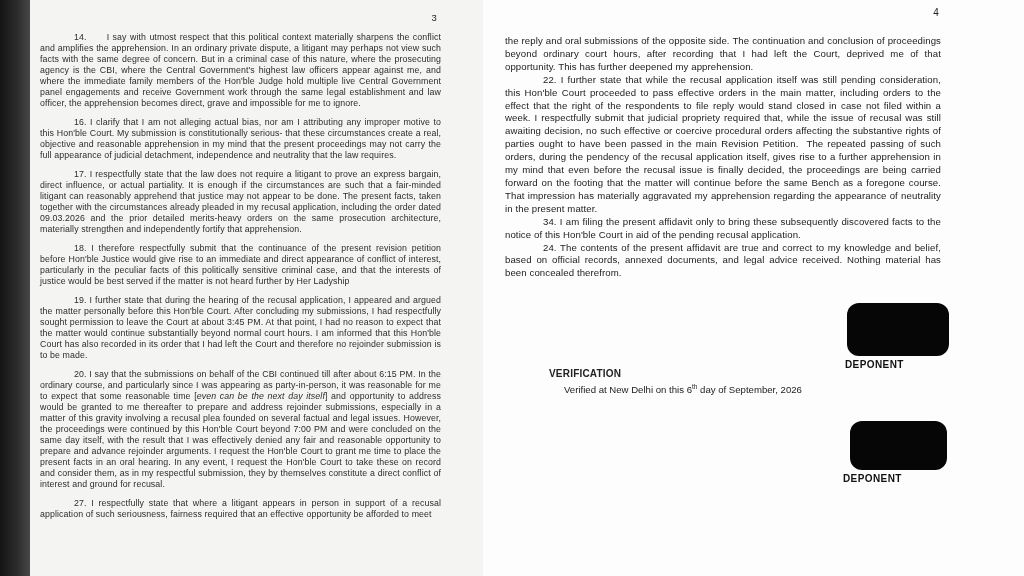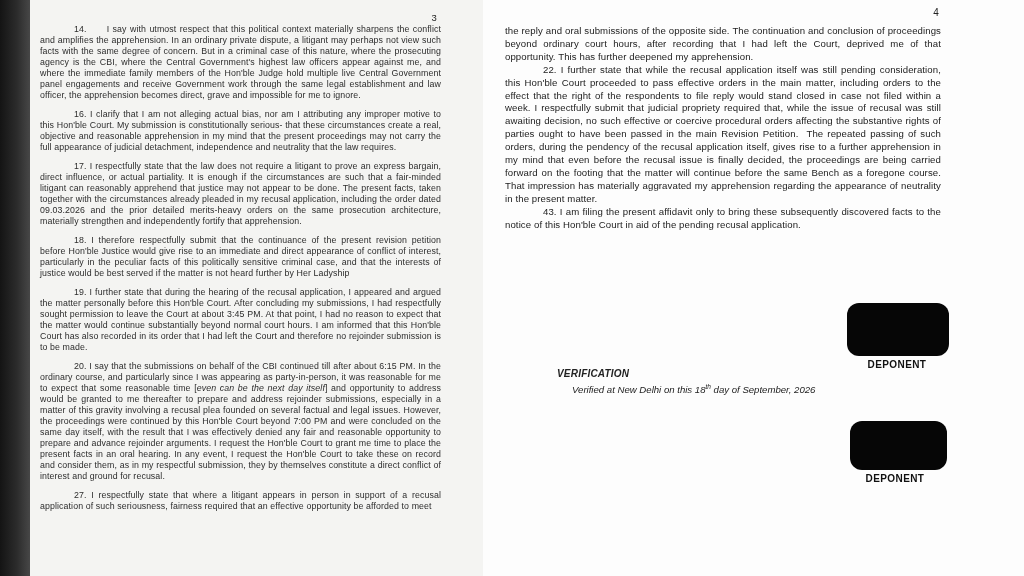--- a/index.html
+++ b/index.html
@@ -19,7 +19,7 @@
   .col3 .pgnum { text-align:right; font-size:9.5px; line-height:10px; color:#222;
                  padding-right:4px; }
   .col3 p { margin-top:8px; text-indent:34px; }
-  .col3 p.first { margin-top:1px; }
+  .col3 p.first { margin-top:9px; }
 
   .col4 { width:436px; color:#222222; font-size:9.6px; line-height:12.9px;
           text-align:justify; letter-spacing:0.1px; }

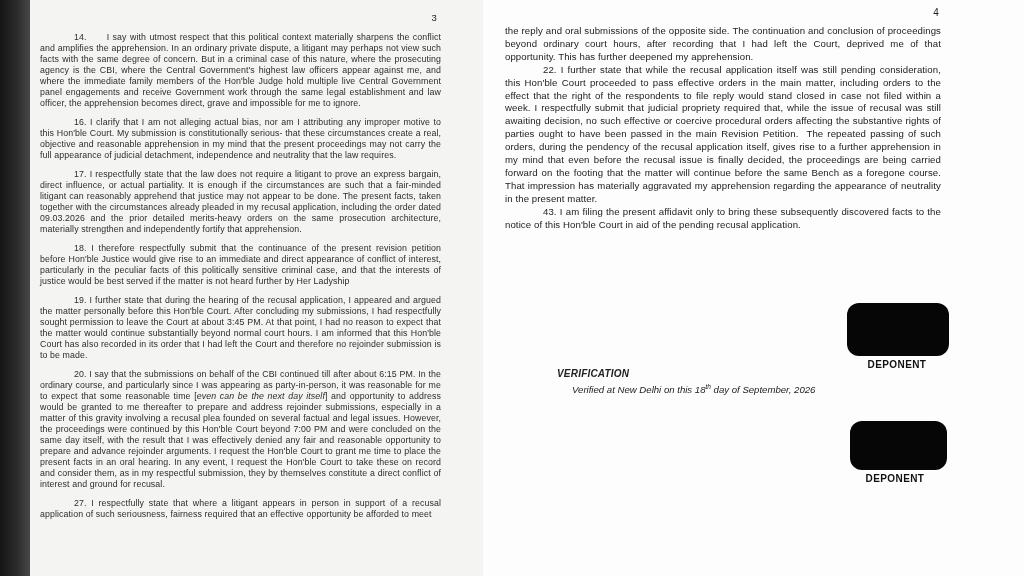--- a/index.html
+++ b/index.html
@@ -25,7 +25,7 @@
           text-align:justify; letter-spacing:0.1px; }
   .col4 .pgnum { text-align:right; font-size:10px; line-height:11px; color:#222;
                  padding-right:2px; margin-bottom:2px; }
-  .col4 p.cont { text-indent:0; margin-top:7px; }
+  .col4 p.cont { text-indent:0; margin-top:17px; }
   .col4 p.ind { text-indent:38px; margin-top:0; }
 
   .verify-block { position:absolute; left:22px; top:368px; width:436px;

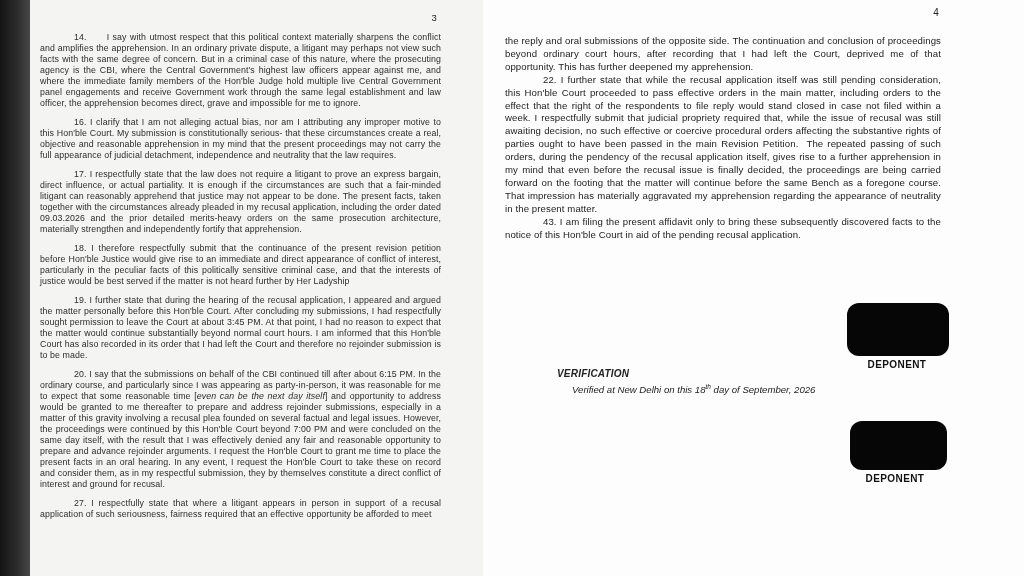--- a/index.html
+++ b/index.html
@@ -69,7 +69,7 @@
       <div class="pgnum">4</div>
       <p class="cont">the reply and oral submissions of the opposite side. The continuation and conclusion of proceedings beyond ordinary court hours, after recording that I had left the Court, deprived me of that opportunity. This has further deepened my apprehension.</p>
       <p class="ind">22. I further state that while the recusal application itself was still pending consideration, this Hon'ble Court proceeded to pass effective orders in the main matter, including orders to the effect that the right of the respondents to file reply would stand closed in case not filed within a week. I respectfully submit that judicial propriety required that, while the issue of recusal was still awaiting decision, no such effective or coercive procedural orders affecting the substantive rights of parties ought to have been passed in the main Revision Petition.&nbsp; The repeated passing of such orders, during the pendency of the recusal application itself, gives rise to a further apprehension in my mind that even before the recusal issue is finally decided, the proceedings are being carried forward on the footing that the matter will continue before the same Bench as a foregone course. That impression has materially aggravated my apprehension regarding the appearance of neutrality in the present matter.</p>
-      <p class="ind">43. I am filing the present affidavit only to bring these subsequently discovered facts to the notice of this Hon'ble Court in aid of the pending recusal application.</p>
+      <p class="ind">34. I am filing the present affidavit only to bring these subsequently discovered facts to the notice of this Hon'ble Court in aid of the pending recusal application.</p>
     </div>
 
     <div class="redact redact-1"></div>

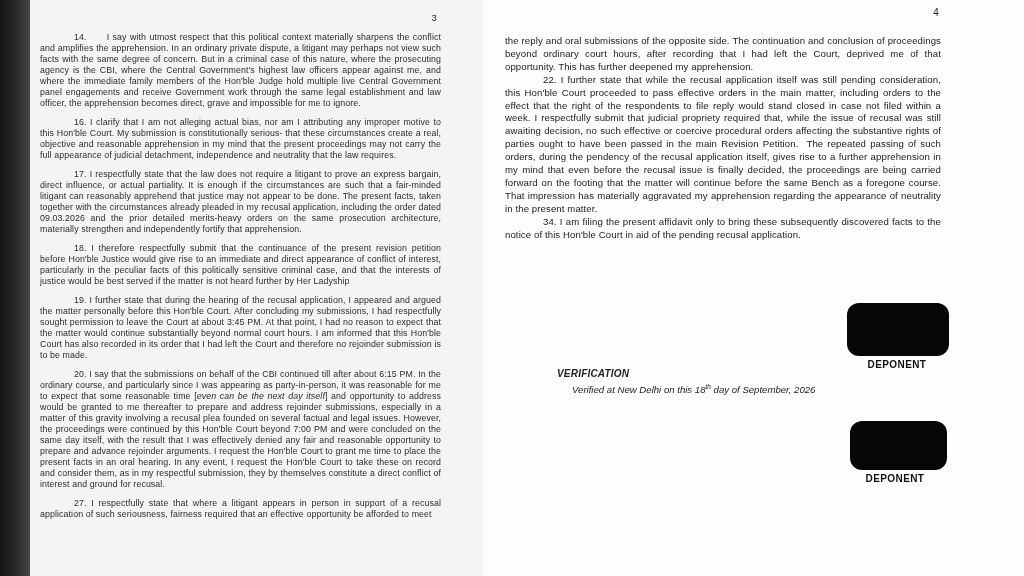--- a/index.html
+++ b/index.html
@@ -70,6 +70,7 @@
       <p class="cont">the reply and oral submissions of the opposite side. The continuation and conclusion of proceedings beyond ordinary court hours, after recording that I had left the Court, deprived me of that opportunity. This has further deepened my apprehension.</p>
       <p class="ind">22. I further state that while the recusal application itself was still pending consideration, this Hon'ble Court proceeded to pass effective orders in the main matter, including orders to the effect that the right of the respondents to file reply would stand closed in case not filed within a week. I respectfully submit that judicial propriety required that, while the issue of recusal was still awaiting decision, no such effective or coercive procedural orders affecting the substantive rights of parties ought to have been passed in the main Revision Petition.&nbsp; The repeated passing of such orders, during the pendency of the recusal application itself, gives rise to a further apprehension in my mind that even before the recusal issue is finally decided, the proceedings are being carried forward on the footing that the matter will continue before the same Bench as a foregone course. That impression has materially aggravated my apprehension regarding the appearance of neutrality in the present matter.</p>
       <p class="ind">34. I am filing the present affidavit only to bring these subsequently discovered facts to the notice of this Hon'ble Court in aid of the pending recusal application.</p>
+      <p class="ind">24. The contents of the present affidavit are true and correct to my knowledge and belief, based on official records, annexed documents, and legal advice received. Nothing material has been concealed therefrom.</p>
     </div>
 
     <div class="redact redact-1"></div>

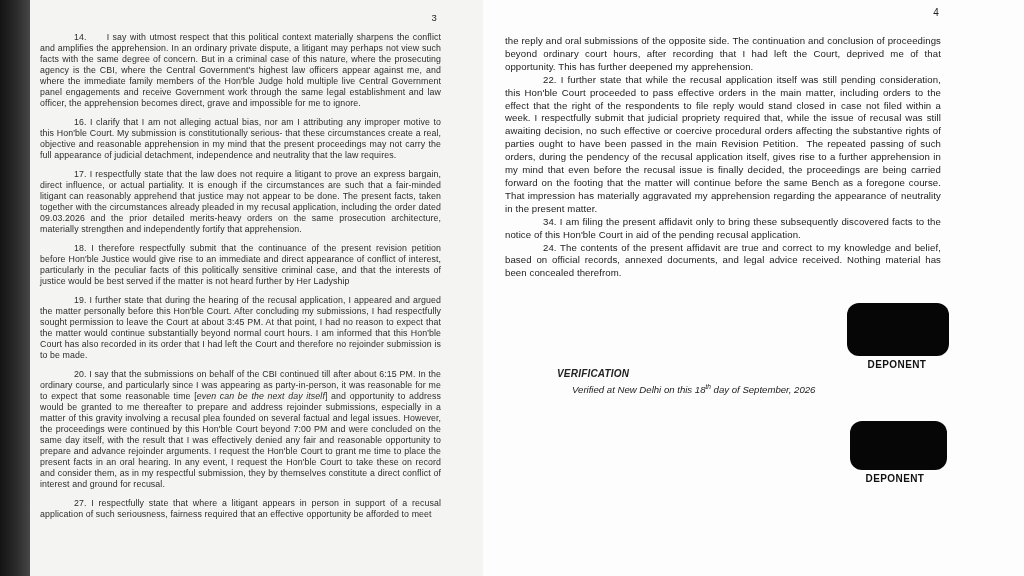--- a/index.html
+++ b/index.html
@@ -39,7 +39,7 @@
   .redact { position:absolute; background:#060606; border-radius:12px; }
   .redact-1 { left:364px; top:303px; width:102px; height:53px; }
   .redact-2 { left:367px; top:421px; width:97px; height:49px; }
-  .deponent { position:absolute; width:104px; text-align:center; font-weight:bold;
+  .deponent { position:absolute; width:104px; text-align:left; font-weight:bold;
               font-size:10px; letter-spacing:0.4px; color:#111; }
   .deponent-1 { left:362px; top:359px; }
   .deponent-2 { left:360px; top:473px; }

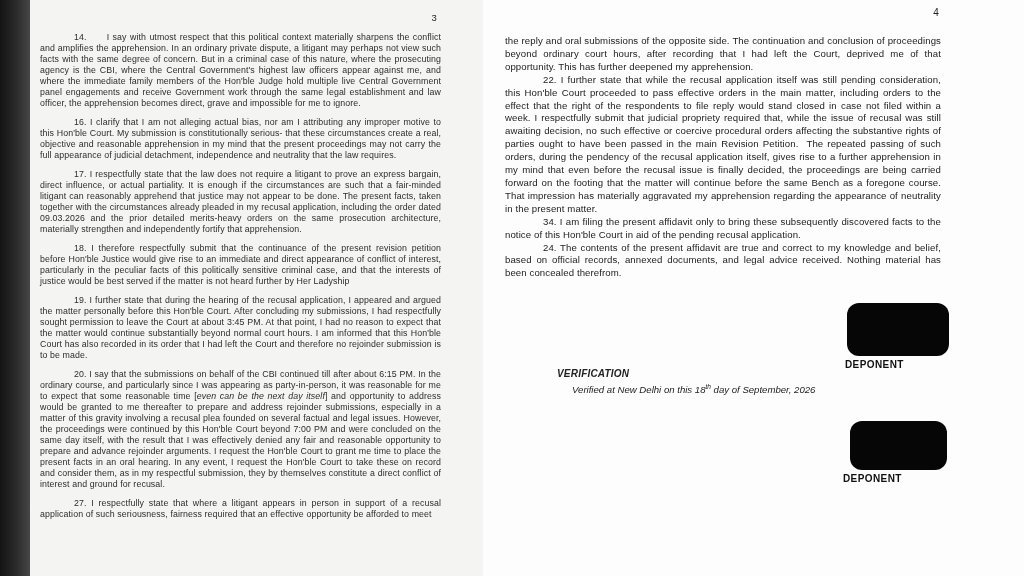--- a/index.html
+++ b/index.html
@@ -28,8 +28,8 @@
   .col4 p.cont { text-indent:0; margin-top:17px; }
   .col4 p.ind { text-indent:38px; margin-top:0; }
 
-  .verify-block { position:absolute; left:22px; top:368px; width:436px;
-                  font-size:9.6px; line-height:12.9px; color:#222;font-style:italic; }
+  .verify-block { position:absolute; left:14px; top:368px; width:436px;
+                  font-size:9.6px; line-height:12.9px; color:#222; }
   .verify-head { font-weight:bold; font-size:10px; padding-left:52px;
                  letter-spacing:0.2px; }
   .verify-body { text-align:justify; margin-top:2px; }

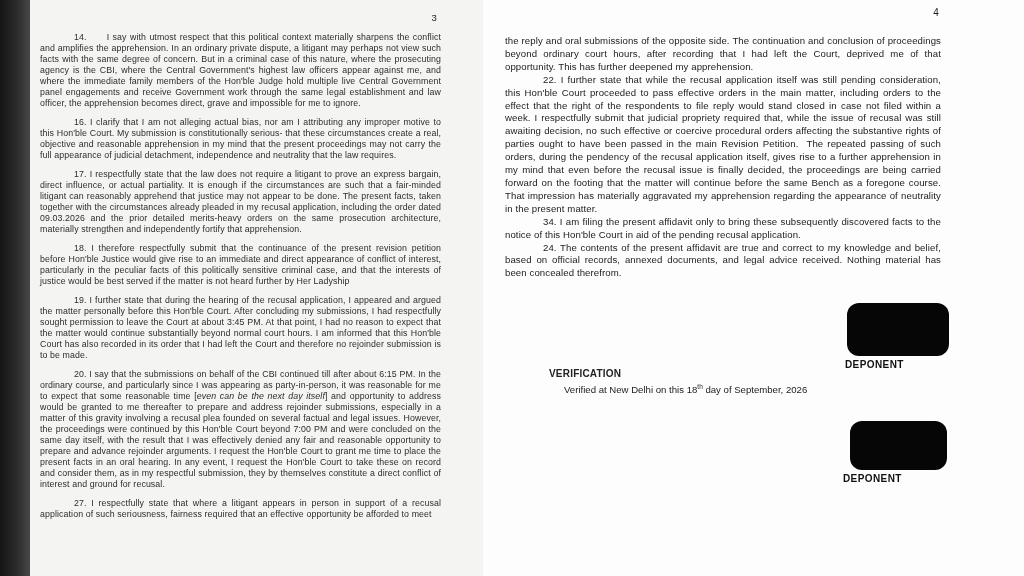--- a/index.html
+++ b/index.html
@@ -78,7 +78,7 @@
 
     <div class="verify-block">
       <div class="verify-head">VERIFICATION</div>
-      <div class="verify-line"><span>Verified at New Delhi on this 18</span><sup>th</sup><span> day of September, 2026</span></div>
+      <div class="verify-line"><span>Verified at New Delhi on this 6</span><sup>th</sup><span> day of September, 2026</span></div>
     </div>
 
     <div class="redact redact-2"></div>

